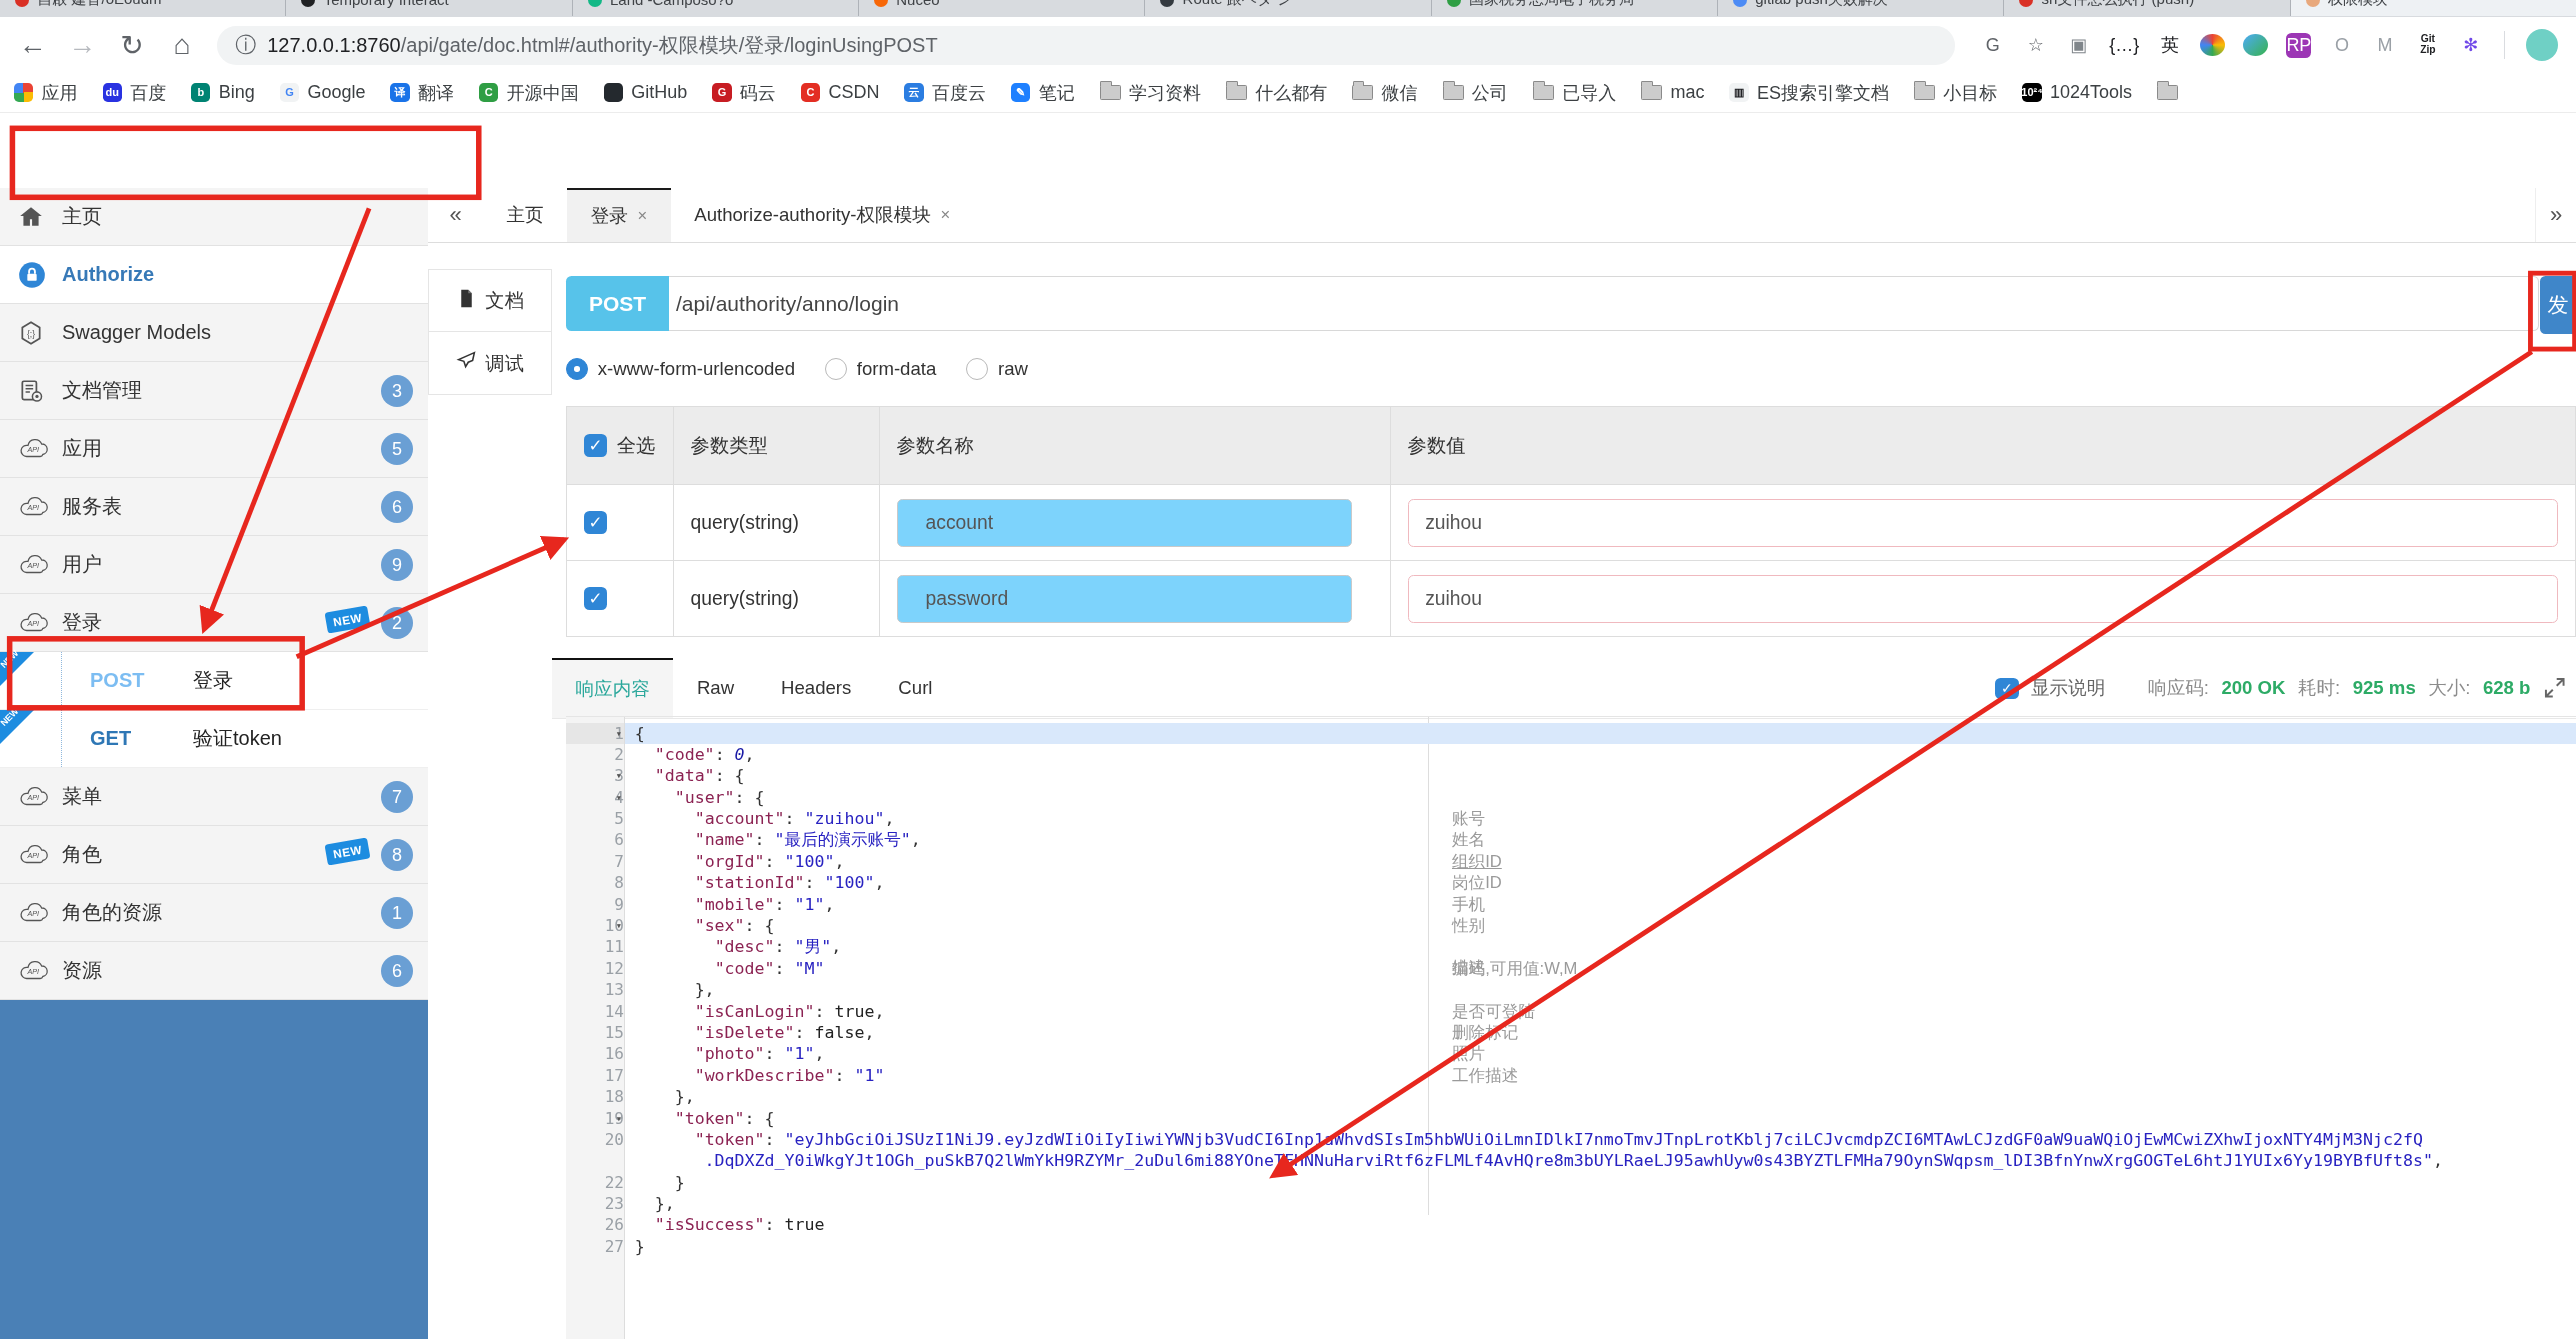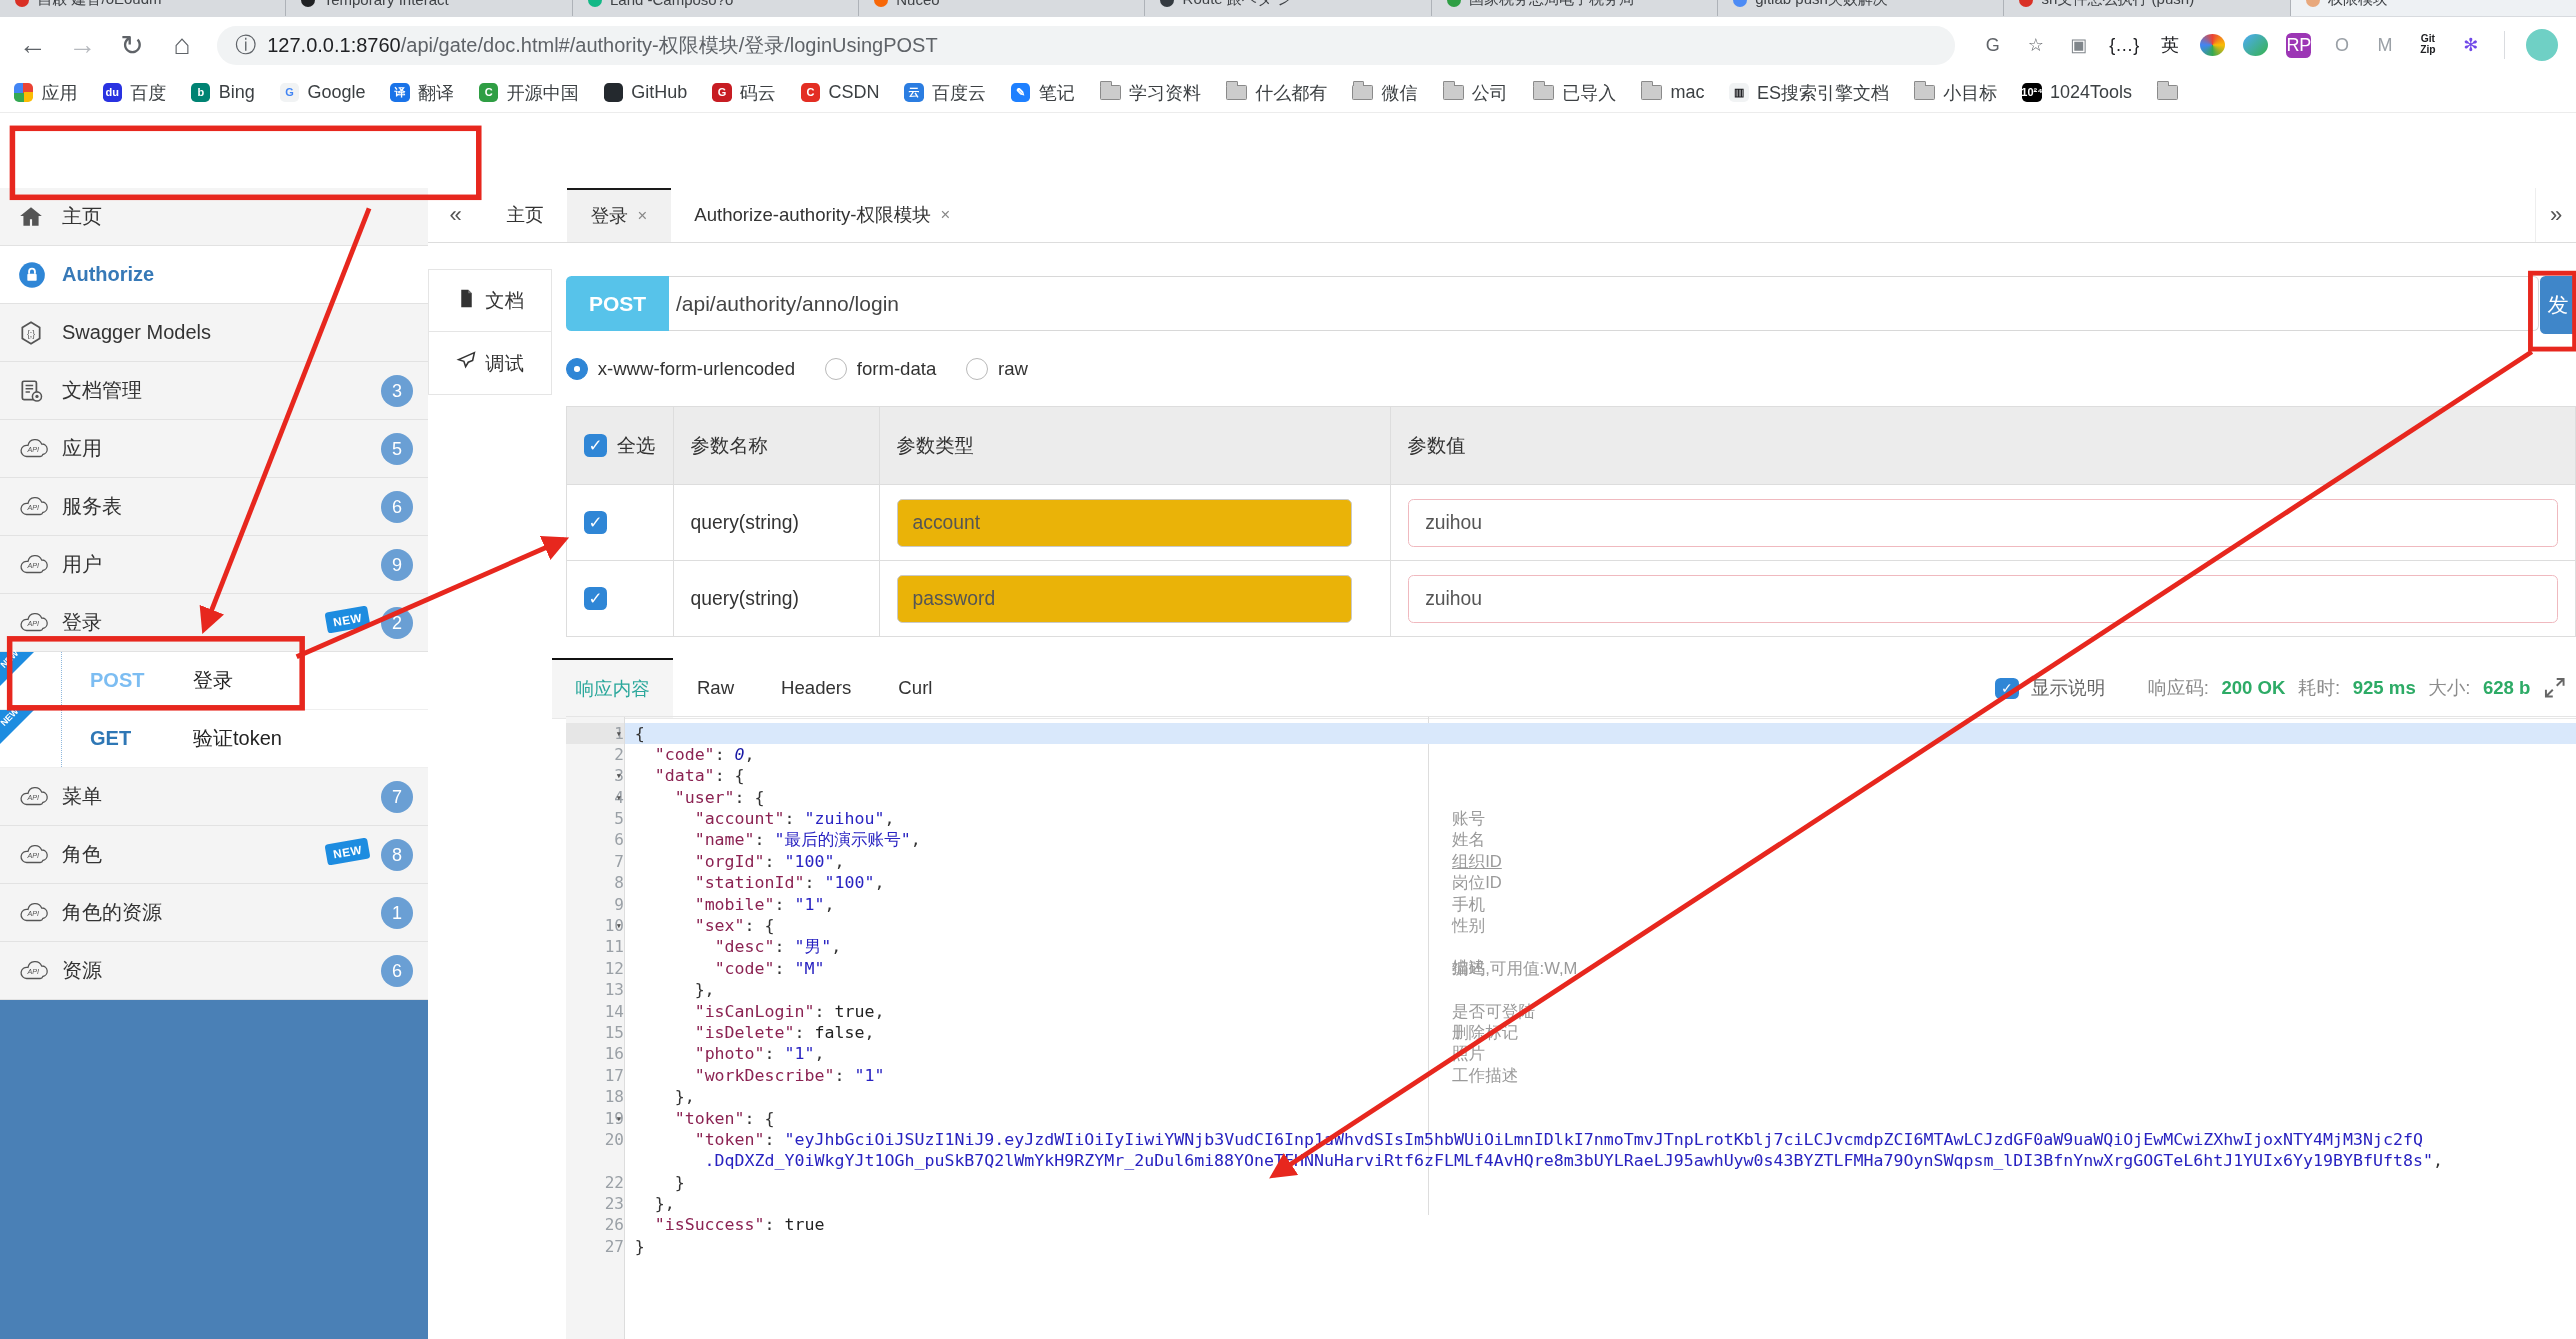--- a/index.html
+++ b/index.html
@@ -481,8 +481,8 @@
             <span class="cb">✓</span>
             <span>全选</span>
           </div>
+          <div>参数类型</div>
           <div>参数名称</div>
-          <div>参数类型</div>
           <div>参数值</div>
         </div>
         <div id="pbody">

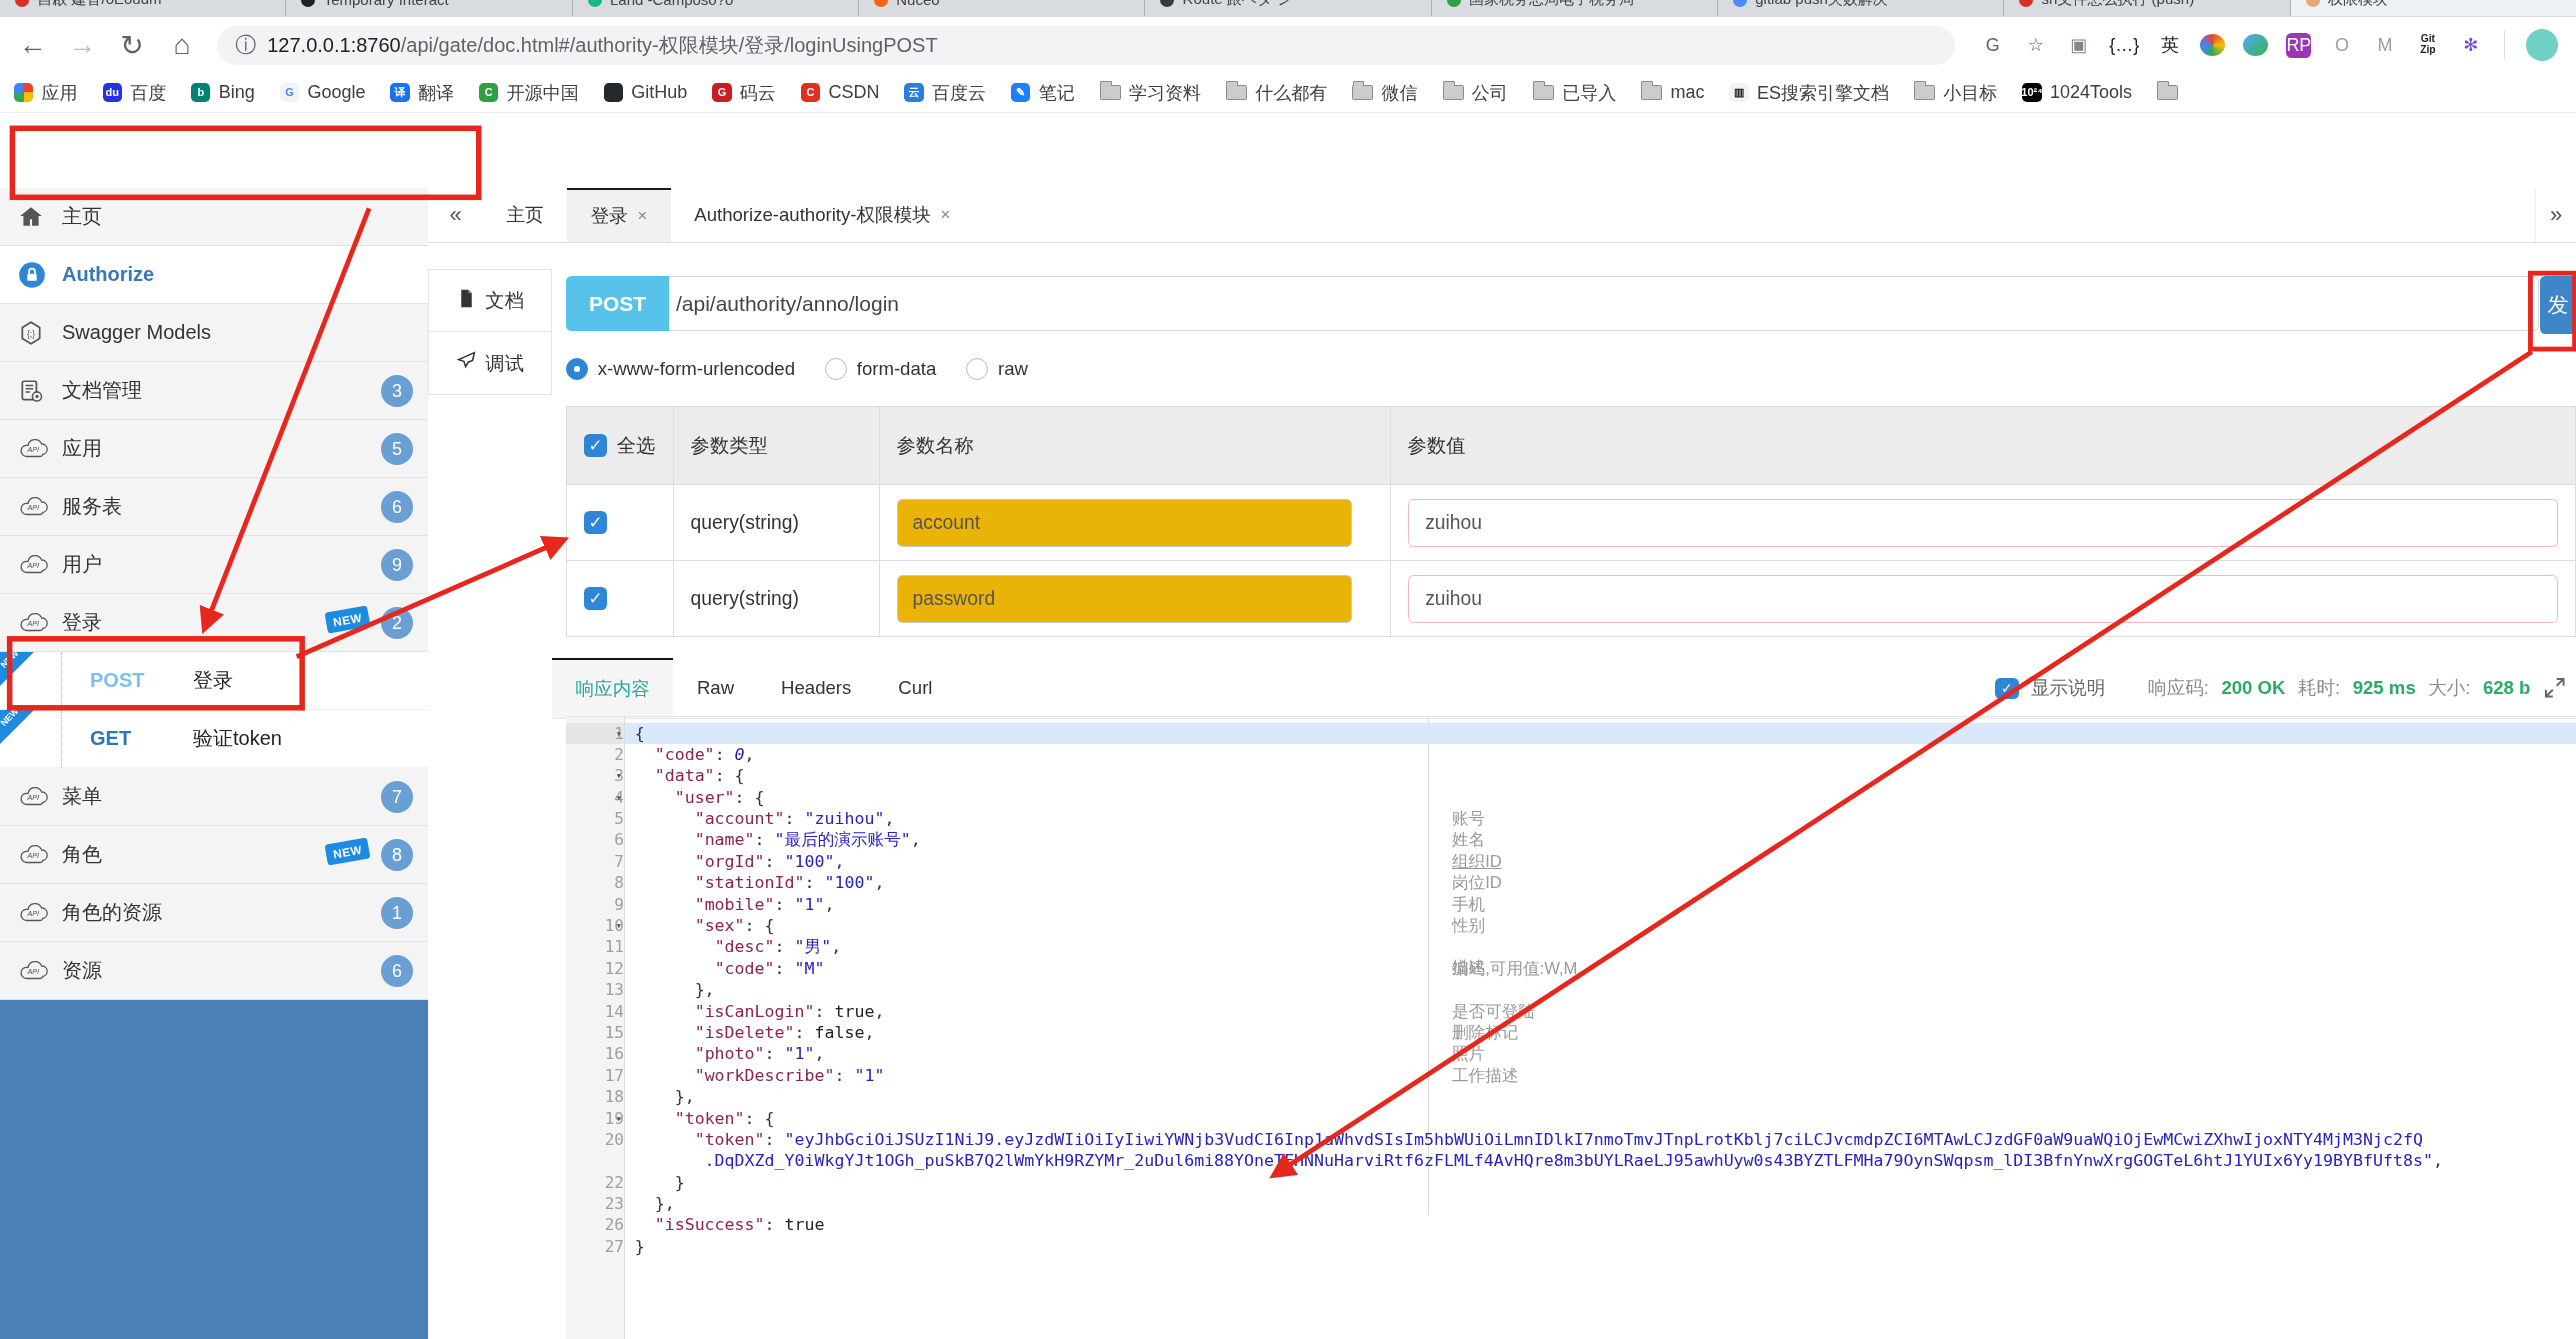--- a/index.html
+++ b/index.html
@@ -97,7 +97,7 @@
   .phead>div{background:#ececec;height:77px;font-size:19.3px;color:#333;gap:9.7px}
   .pbody>div{height:76px;font-size:19.3px;color:#333;background:#fff;border-top:0.7px solid #ddd}
   .cb{width:23.5px;height:23.5px;border-radius:5.5px;background:#2f86d6;color:#fff;display:flex;align-items:center;justify-content:center;font-size:16.6px;flex:0 0 23.5px}
-  .nameinput{width:455px;height:48px;border:0.7px solid #c9c9c9;border-radius:5.5px;display:flex;align-items:center;padding-left:15px;font-size:19.3px;color:#555;background:#eab308}
+  .nameinput{width:455px;height:48px;border:0.7px solid #c9c9c9;border-radius:5.5px;display:flex;align-items:center;padding-left:28px;font-size:19.3px;color:#555;background:#7dd3fc}
   .valinput{width:100%;height:48px;border:0.7px solid #f0b9bf;border-radius:5.5px;display:flex;align-items:center;padding-left:16.6px;font-size:19.3px;color:#555;background:#fff}
 
   .resptabs{position:relative;margin-top:21px;height:61px;display:flex;align-items:stretch;border-bottom:0.7px solid #e8e8e8}

